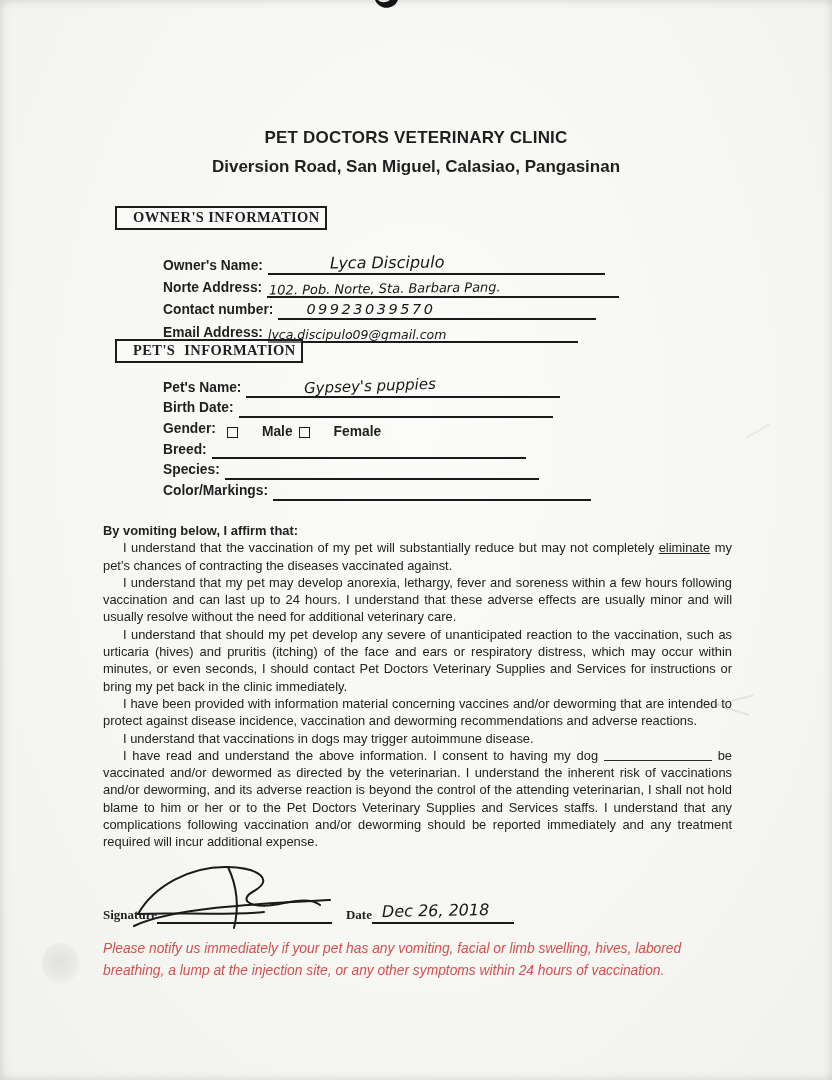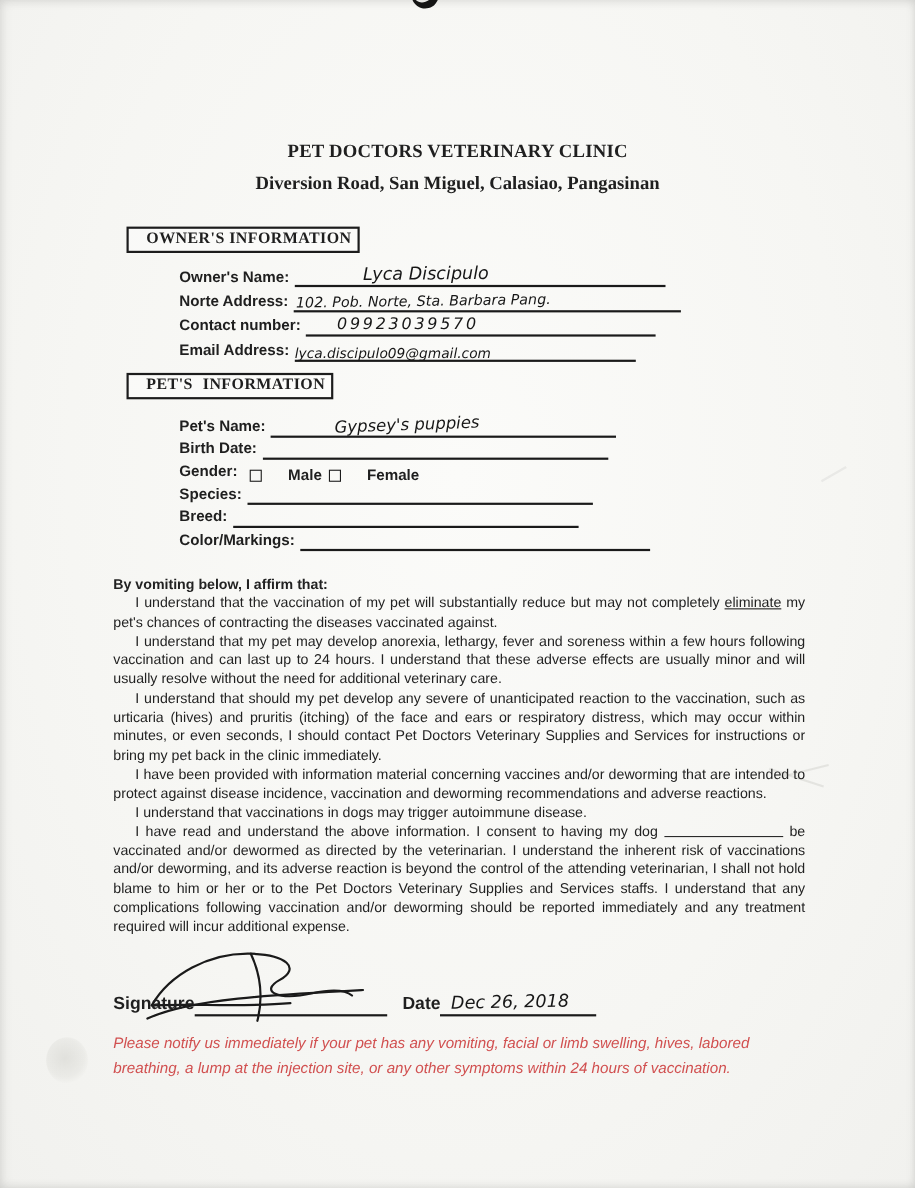--- a/index.html
+++ b/index.html
@@ -30,7 +30,7 @@
   .crease-c{left:745px;top:430px;width:26px;height:2px;transform:rotate(-30deg);background:rgba(120,120,115,0.10);}
 
   
-  .header{position:absolute;top:128px;left:0;width:100%;text-align:center;font-family:Liberation Serif, serif;}
+  .header{position:absolute;top:128px;left:0;width:100%;text-align:center;}
   .title{font-size:17px;font-weight:bold;letter-spacing:0.2px;}
   .subtitle{font-size:17px;font-weight:bold;margin-top:9px;}
 

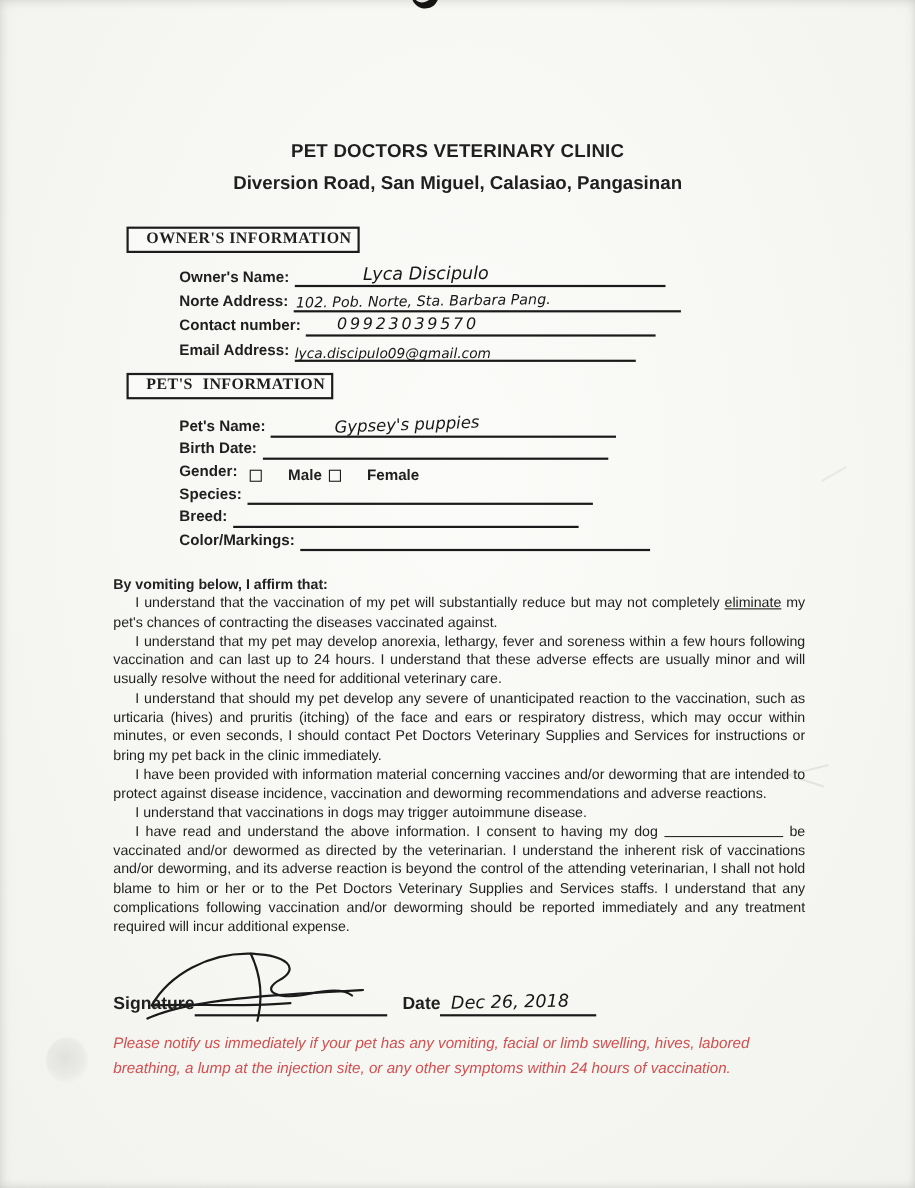--- a/index.html
+++ b/index.html
@@ -46,7 +46,7 @@
 
   
   .fields{position:absolute;left:163px;}
-  .owner-fields{top:239px;}
+  .owner-fields{top:253px;}
   .pet-fields{top:377px;}
   .field-row{display:flex;align-items:flex-end;}
   .owner-fields .field-row{height:22.4px;}

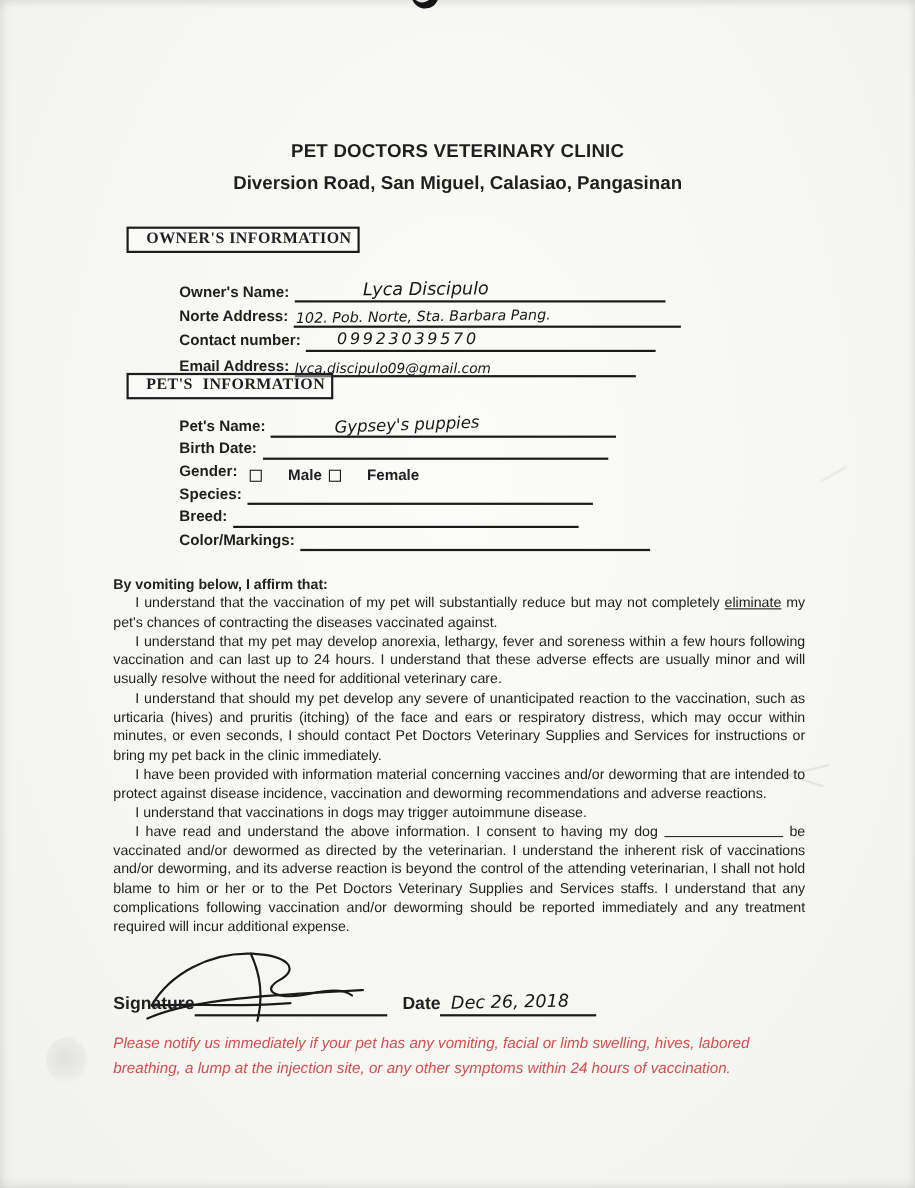--- a/index.html
+++ b/index.html
@@ -170,11 +170,11 @@
       <span class="gender-opt">Female</span>
     </div>
     <div class="field-row">
+      <span class="field-label">Breed:</span>
+      <span class="fill-line wpet"></span>
+    </div>
+    <div class="field-row">
       <span class="field-label">Species:</span>
-      <span class="fill-line wpet"></span>
-    </div>
-    <div class="field-row">
-      <span class="field-label">Breed:</span>
       <span class="fill-line wpet"></span>
     </div>
     <div class="field-row">

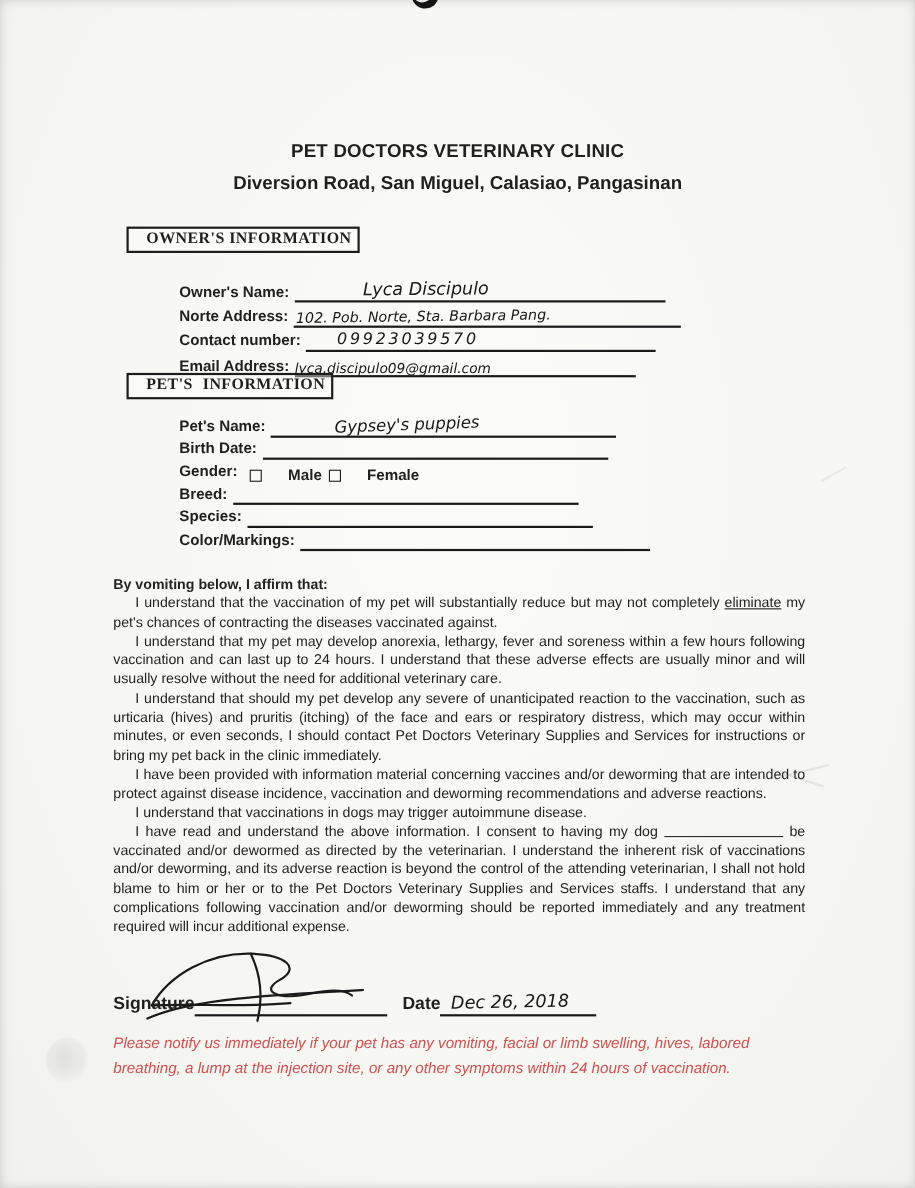--- a/index.html
+++ b/index.html
@@ -89,7 +89,7 @@
 
   
   .sig-block{position:absolute;left:103px;top:898px;display:flex;align-items:flex-end;height:26px;}
-  .sig-label{font-weight:bold;font-size:16px;line-height:1;padding-bottom:3px;}
+  .sig-label{font-weight:bold;font-size:13px;line-height:1;padding-bottom:3px;font-family:Liberation Serif, serif;}
   .sig-line{border-bottom:2px solid #1a1a1a;height:100%;position:relative;}
   .sig-line-sig{width:175px;margin-right:14px;}
   .sig-line-date{width:142px;}

